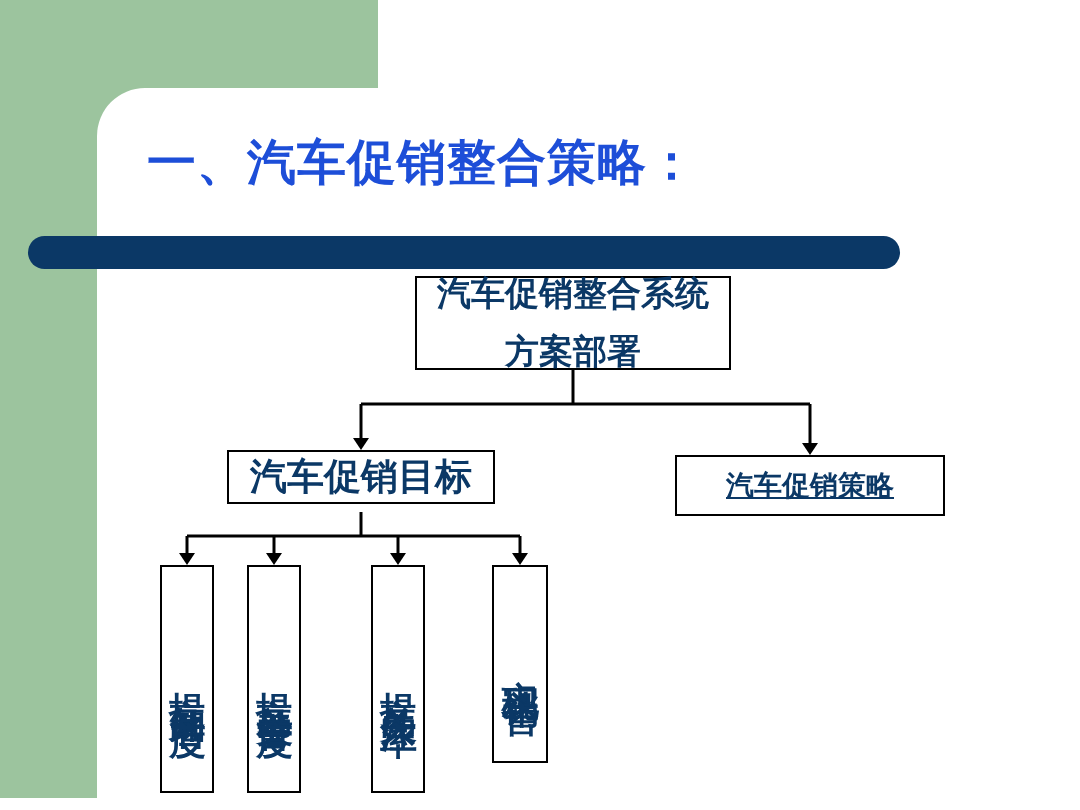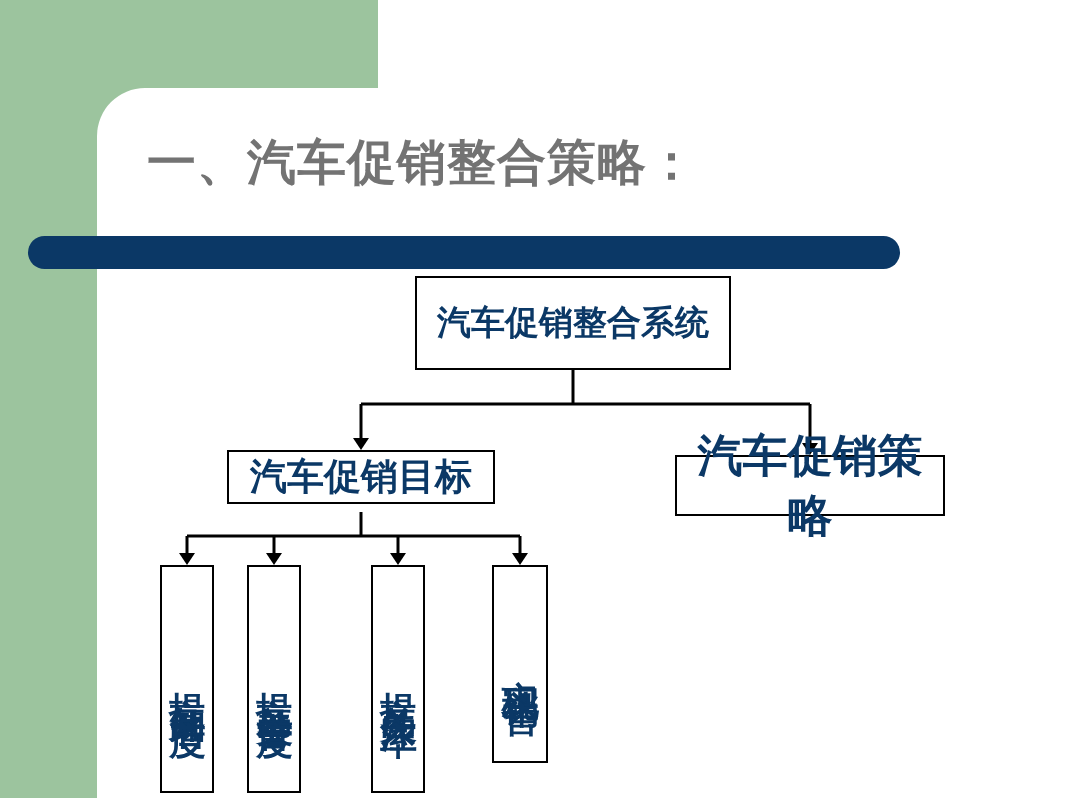--- a/index.html
+++ b/index.html
@@ -12,7 +12,7 @@
 
   
   .title{position:absolute;left:147px;top:130px;margin:0;font-size:49px;font-weight:bold;
-         color:#737373;letter-spacing:1px;z-index:3;white-space:nowrap;}
+         color:#1d4ed8;letter-spacing:1px;z-index:3;white-space:nowrap;}
 
   
   .navy-bar{position:absolute;left:28px;top:236px;width:872px;height:33px;background:#0b3866;

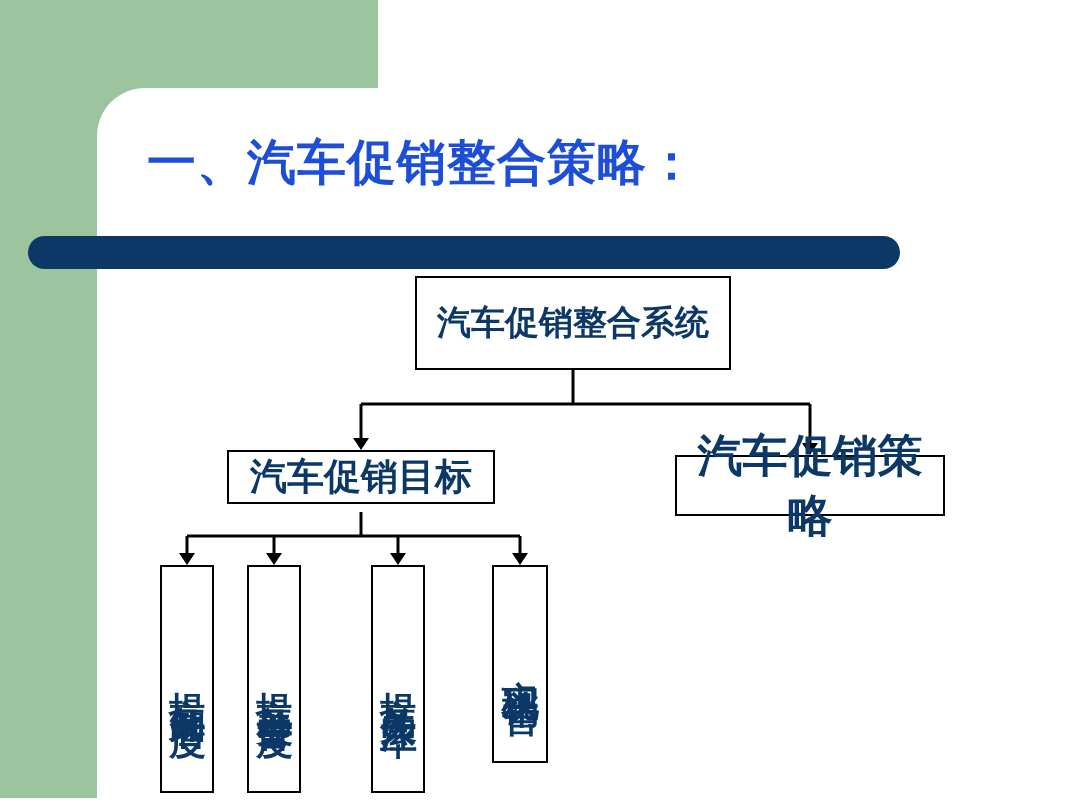--- a/index.html
+++ b/index.html
@@ -72,6 +72,7 @@
 
   <div class="box root-box">
     <span>汽车促销整合系统</span>
+    <span>方案部署</span>
   </div>
 
   <div class="box branch-left">汽车促销目标</div>

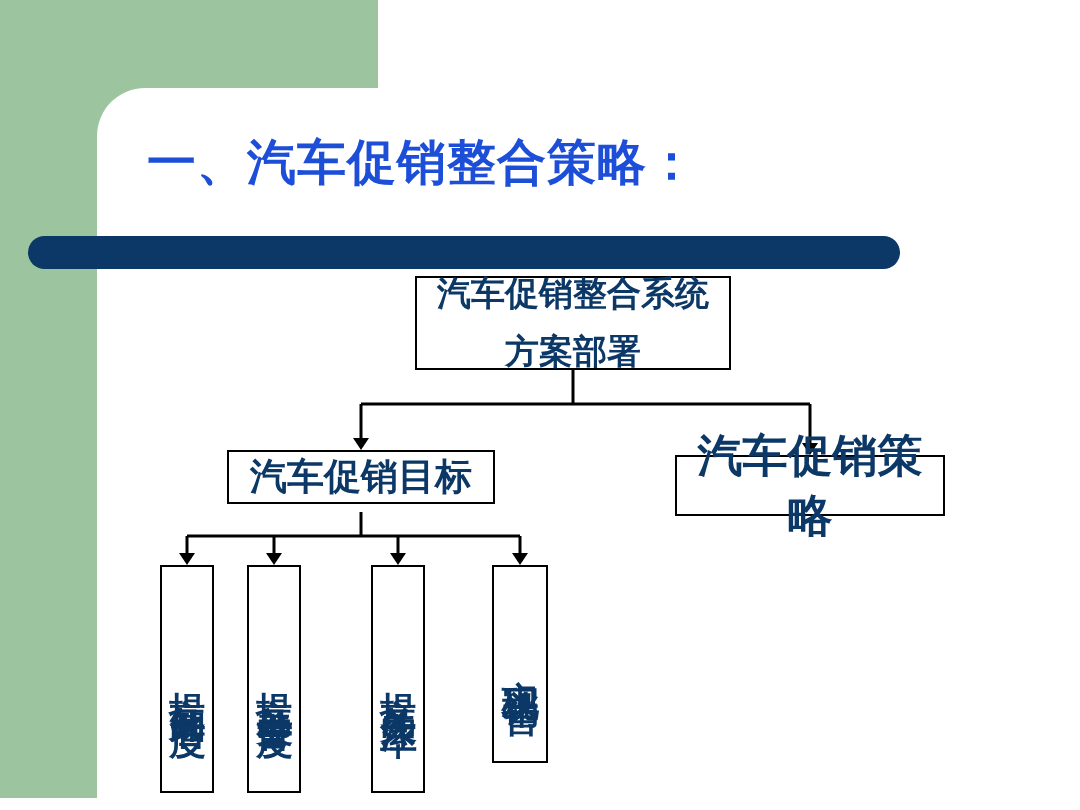--- a/index.html
+++ b/index.html
@@ -28,7 +28,7 @@
        display:flex;align-items:center;justify-content:center;z-index:4;box-sizing:border-box;text-align:center;}
   .root-box{left:415px;top:276px;width:316px;height:94px;flex-direction:column;font-size:34px;line-height:1.34;gap:12px;}
   .branch-left{left:227px;top:450px;width:268px;height:54px;font-size:37px;}
-  .branch-right{left:675px;top:455px;width:270px;height:61px;font-size:45px;}
+  .branch-right{left:675px;top:455px;width:270px;height:61px;font-size:28px;text-decoration:underline;}
 
   .vbox{writing-mode:vertical-rl;text-orientation:upright;font-size:37px;letter-spacing:7px;}
   .vbox1{left:160px;top:565px;width:54px;height:228px;}

